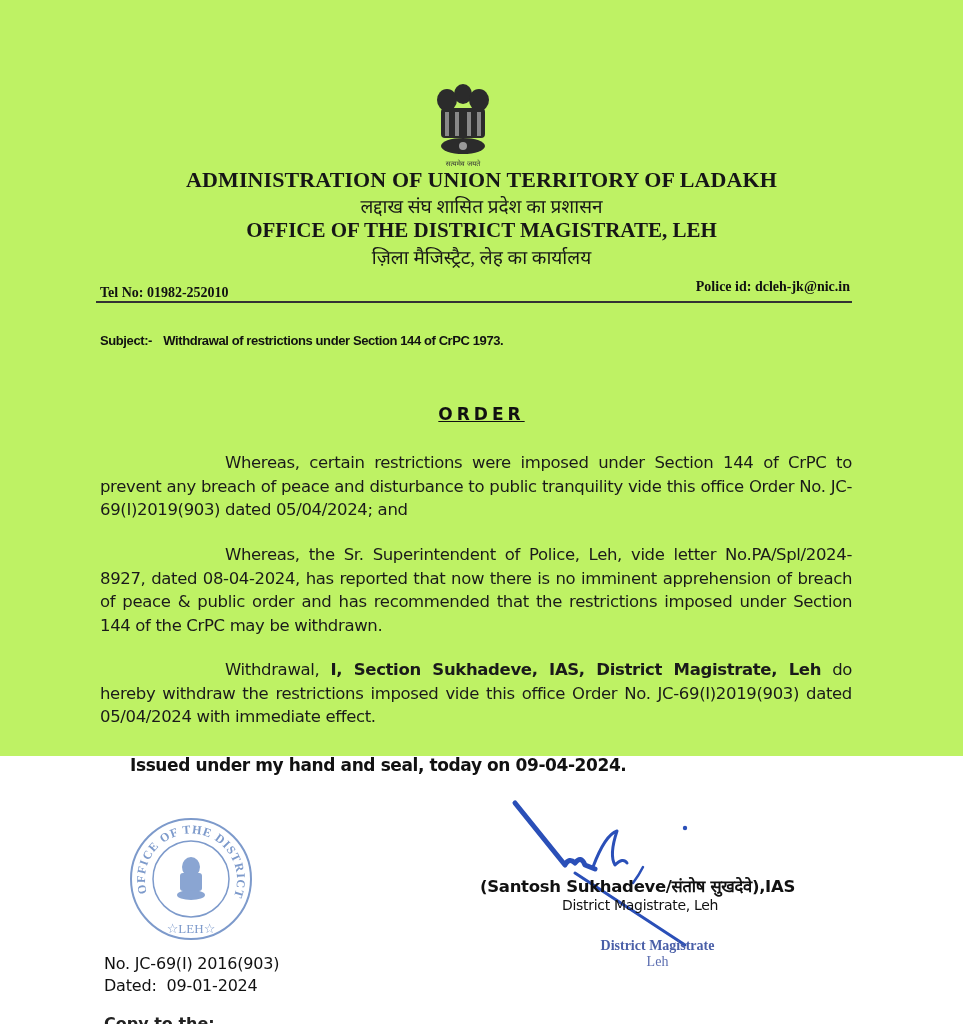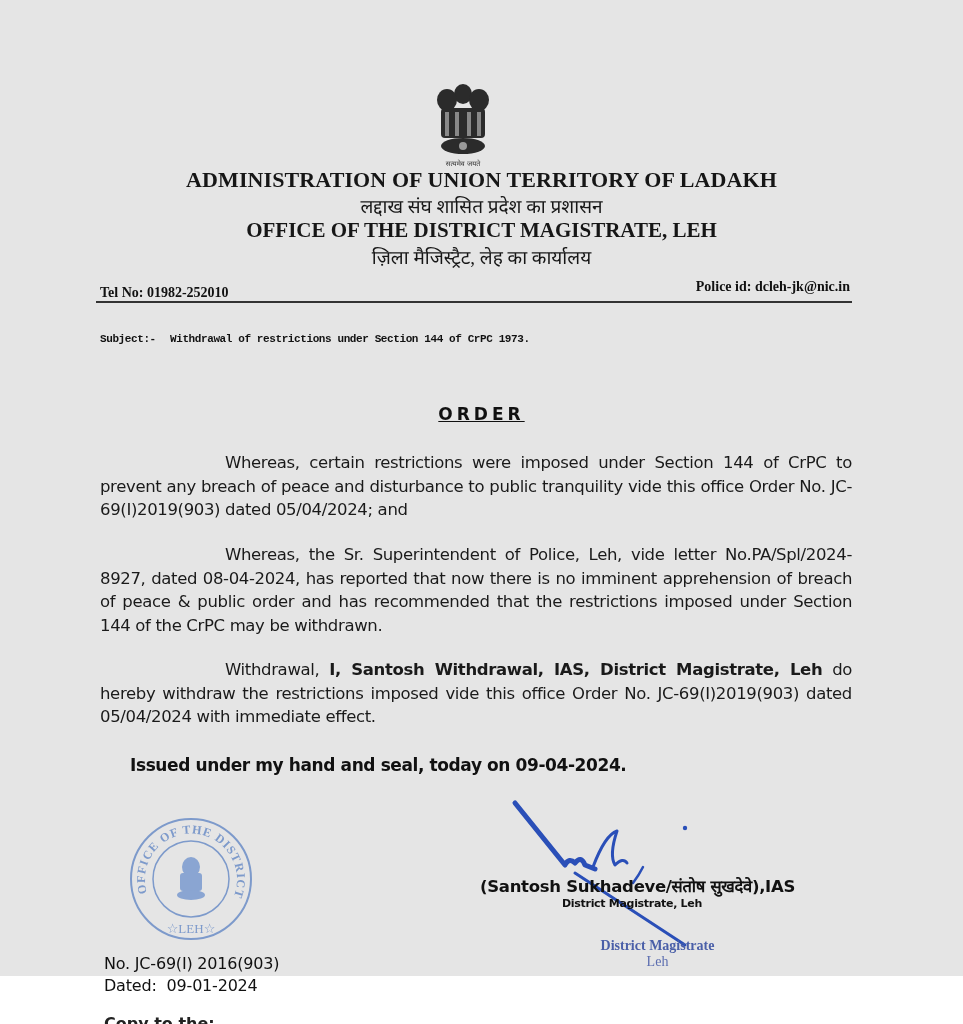--- a/index.html
+++ b/index.html
@@ -9,7 +9,7 @@
     font-family: "DejaVu Sans", sans-serif;
     position: relative;
   }
-  .page { position: absolute; left: 0; top: 0; width: 963px; height: 976px; background: #e5e5e5; }
+  .page { position: absolute; left: 0; top: 0; width: 963px; height: 756px; background: #bef264; }
 
   .emblem { position: absolute; left: 427px; top: 80px; width: 72px; height: 90px; }
   .hdr { position: absolute; left: 0; width: 963px; text-align: center;

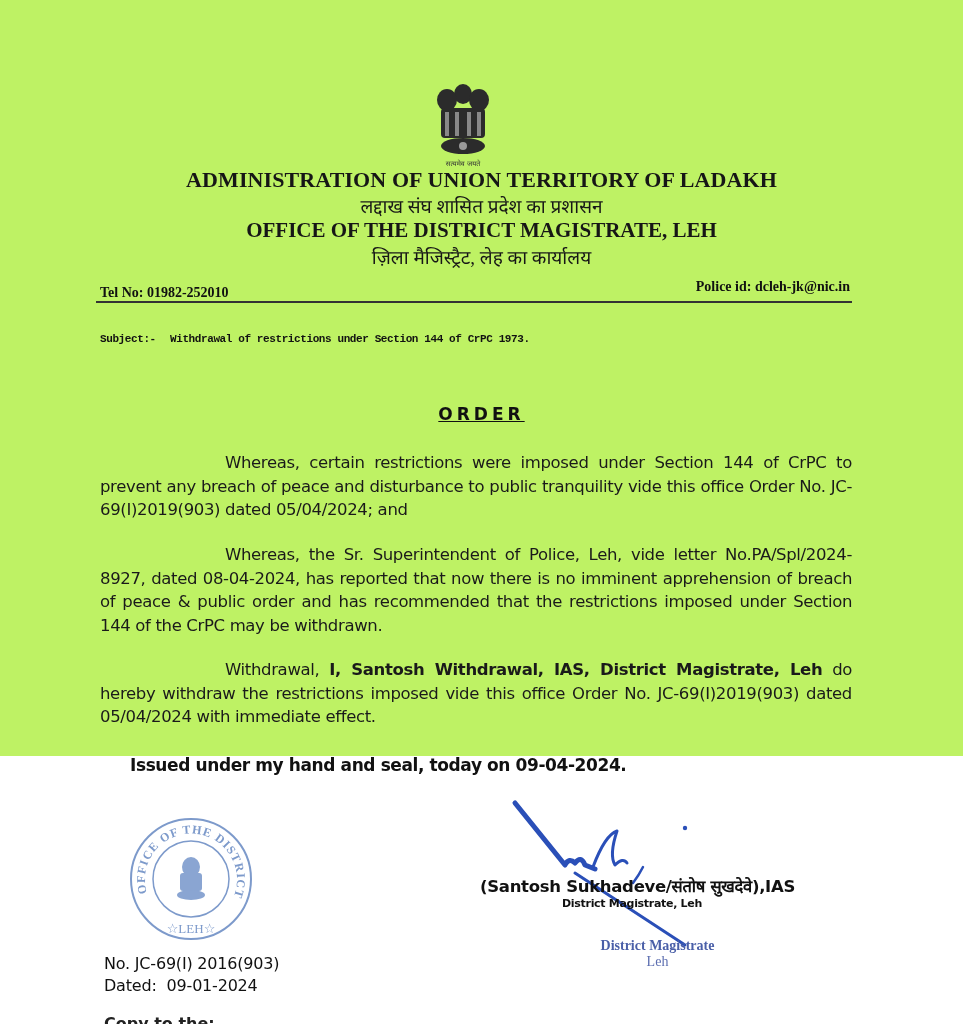--- a/index.html
+++ b/index.html
@@ -25,8 +25,8 @@
   .contact .email { position: absolute; right: 0; top: -3px; }
   .rule { position: absolute; left: 96px; top: 301px; width: 756px; height: 2px; background: #333; }
 
-  .subject { position: absolute; left: 100px; top: 333px; font-size: 11px; font-weight: bold;
-             font-family: Liberation Mono, monospace; letter-spacing: -0.4px; }
+  .subject { position: absolute; left: 100px; top: 333px; font-size: 13px; font-weight: bold;
+             font-family: Liberation Sans, sans-serif; letter-spacing: -0.4px; }
   .subject .lbl { margin-right: 8px; }
 
   .order-title { position: absolute; left: 0; width: 963px; top: 404px; text-align: center;

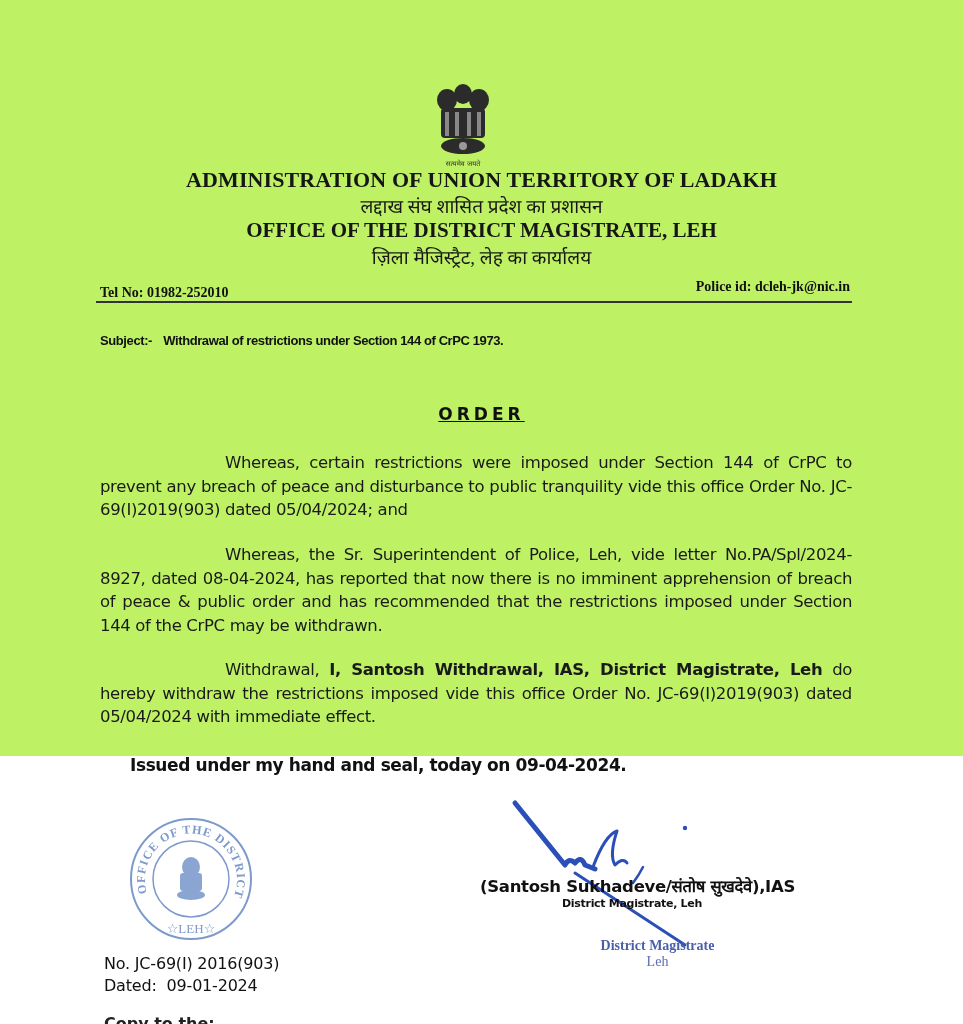--- a/index.html
+++ b/index.html
@@ -96,7 +96,7 @@
 
   <div class="para p1"><span class="indent"></span><span>Whereas, certain restrictions were imposed under Section 144 of CrPC to prevent any breach of peace and disturbance to public tranquility vide this office Order No. JC-69(I)2019(903) dated 05/04/2024; and</span></div>
   <div class="para p2"><span class="indent"></span><span>Whereas, the Sr. Superintendent of Police, Leh, vide letter No.PA/Spl/2024-8927, dated 08-04-2024, has reported that now there is no imminent apprehension of breach of peace &amp; public order and has recommended that the restrictions imposed under Section 144 of the CrPC may be withdrawn.</span></div>
-  <div class="para p3"><span class="indent"></span><span>Withdrawal, </span><b>I, Santosh Withdrawal, IAS, District Magistrate, Leh</b><span> do hereby withdraw the restrictions imposed vide this office Order No. JC-69(I)2019(903) dated 05/04/2024 with immediate effect.</span></div>
+  <div class="para p3"><span class="indent"></span><span>Withdrawal, </span><b>I, Section Sukhadeve, IAS, District Magistrate, Leh</b><span> do hereby withdraw the restrictions imposed vide this office Order No. JC-69(I)2019(903) dated 05/04/2024 with immediate effect.</span></div>
 
   <div class="issued">Issued under my hand and seal, today on 09-04-2024.</div>
 

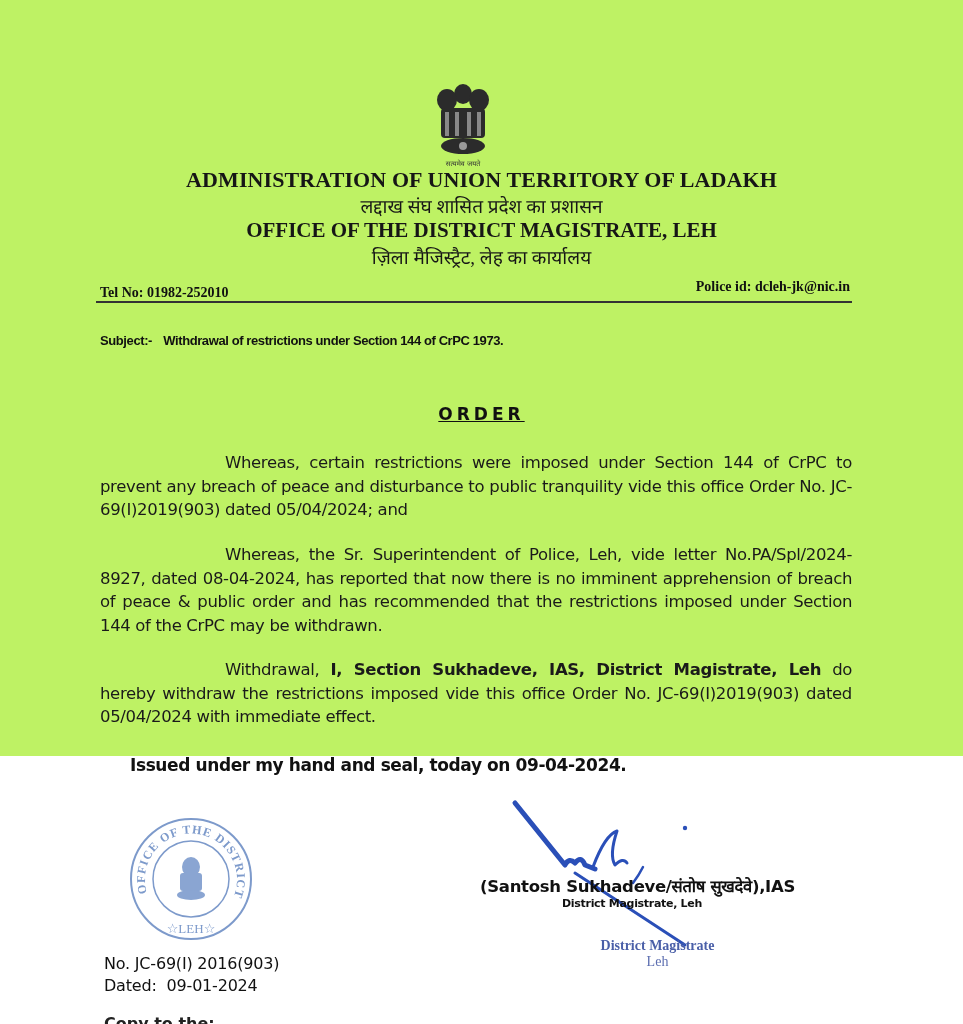--- a/index.html
+++ b/index.html
@@ -46,7 +46,7 @@
   .sign { position: absolute; left: 505px; top: 795px; width: 220px; height: 170px; }
 
   .sig-name { position: absolute; left: 480px; top: 874px; font-size: 16.5px; font-weight: bold; letter-spacing: -0.3px; }
-  .sig-title { position: absolute; left: 562px; top: 897px; font-size: 11px; font-weight: bold; letter-spacing: -0.3px; }
+  .sig-title { position: absolute; left: 562px; top: 897px; font-size: 14px; font-weight: normal; letter-spacing: -0.3px; }
   .stamp-text { position: absolute; left: 585px; top: 938px; width: 145px; text-align: center;
                 font-family: "Liberation Serif", serif; font-weight: bold; font-size: 14px; color: #4a5fa8; line-height: 16px; }
   .stamp-text .l2 { font-weight: normal; color: #5b6db0; }

